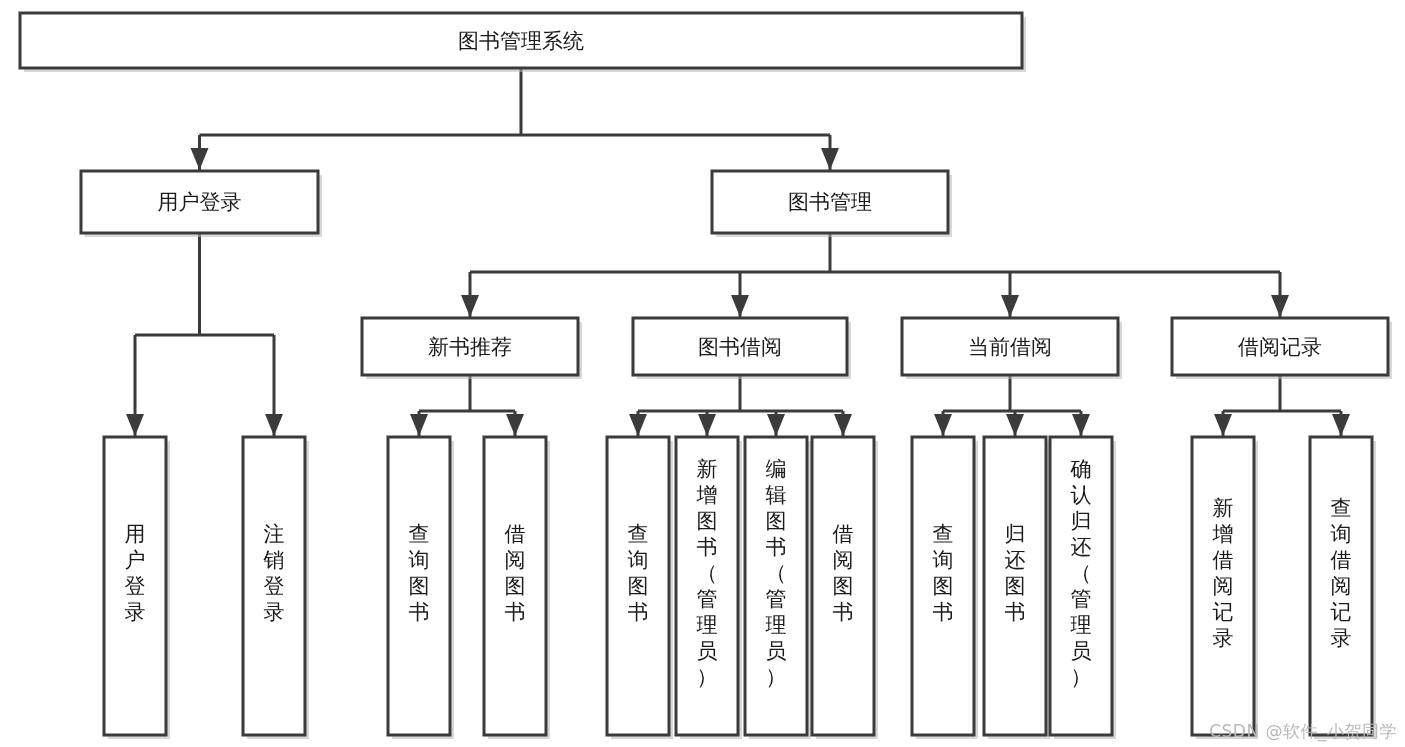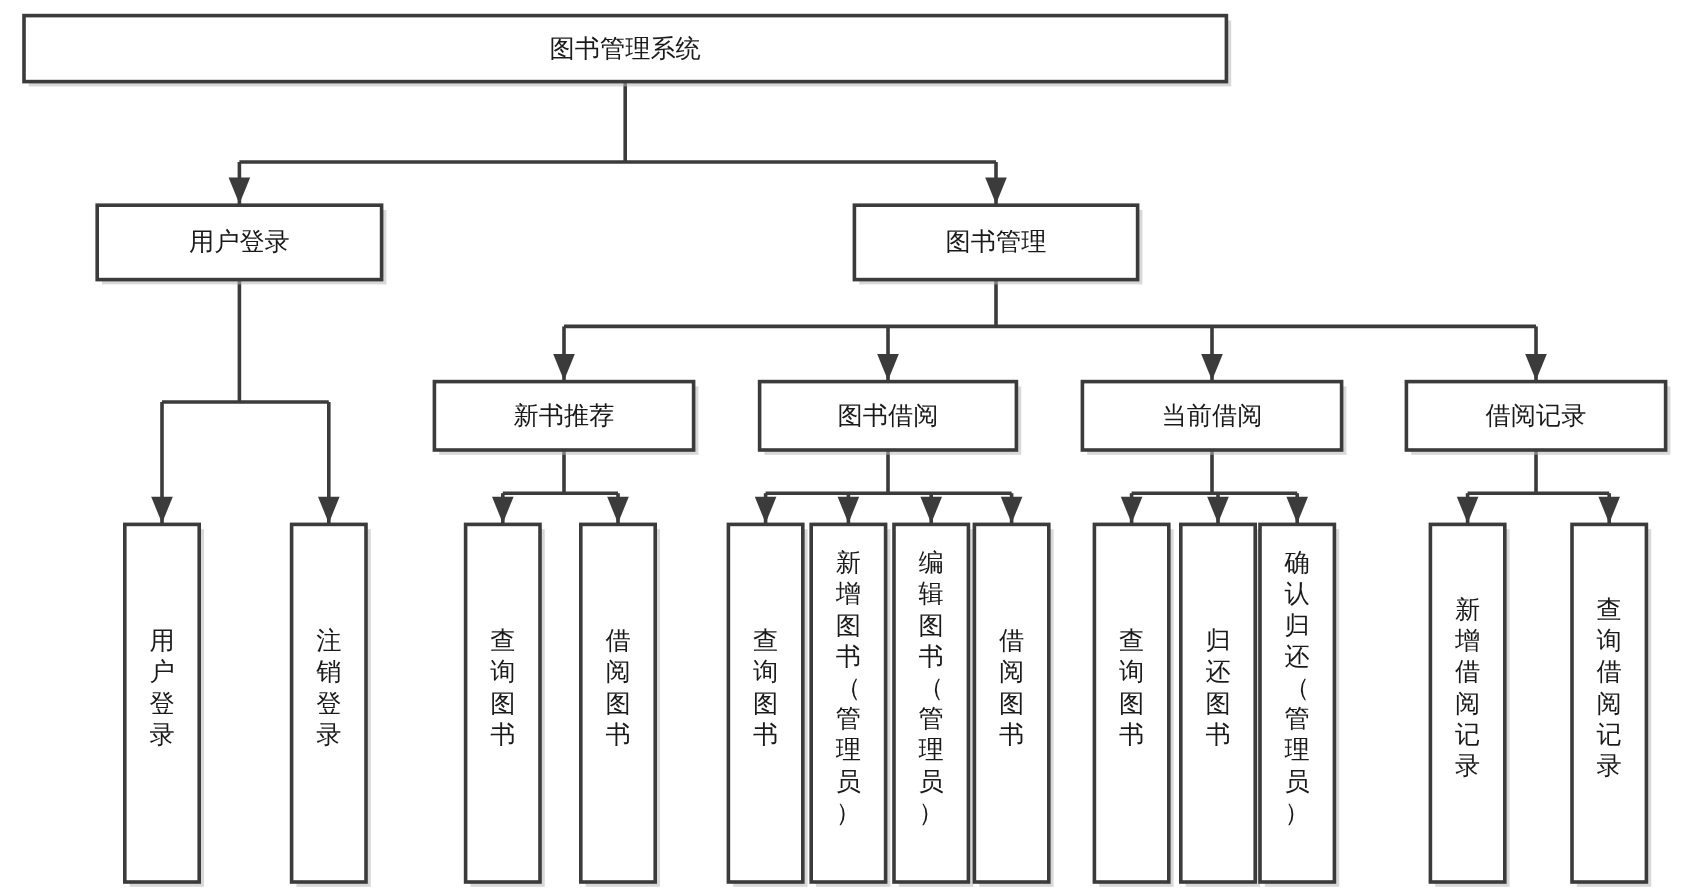--- a/index.html
+++ b/index.html
@@ -280,6 +280,7 @@
         </g>
       </g>
   </svg>
+  <div class="watermark-text">CSDN @软件_小贺同学</div>
 </div>
 
 </body></html>

